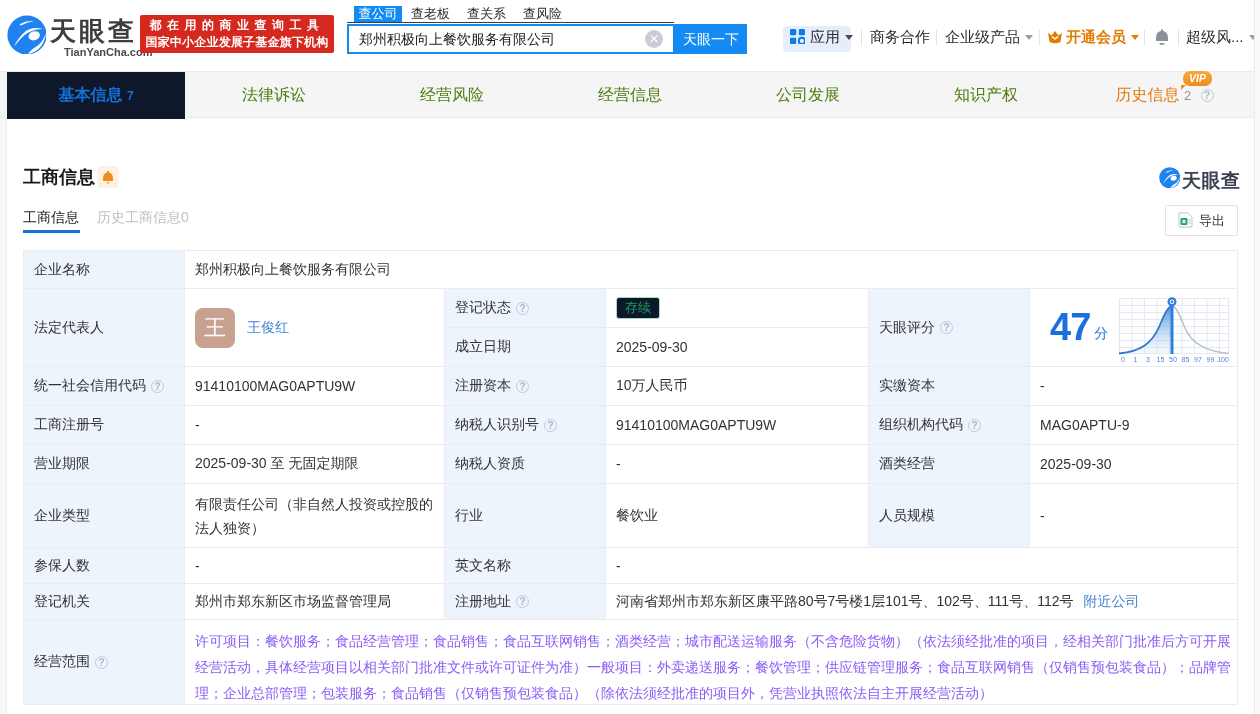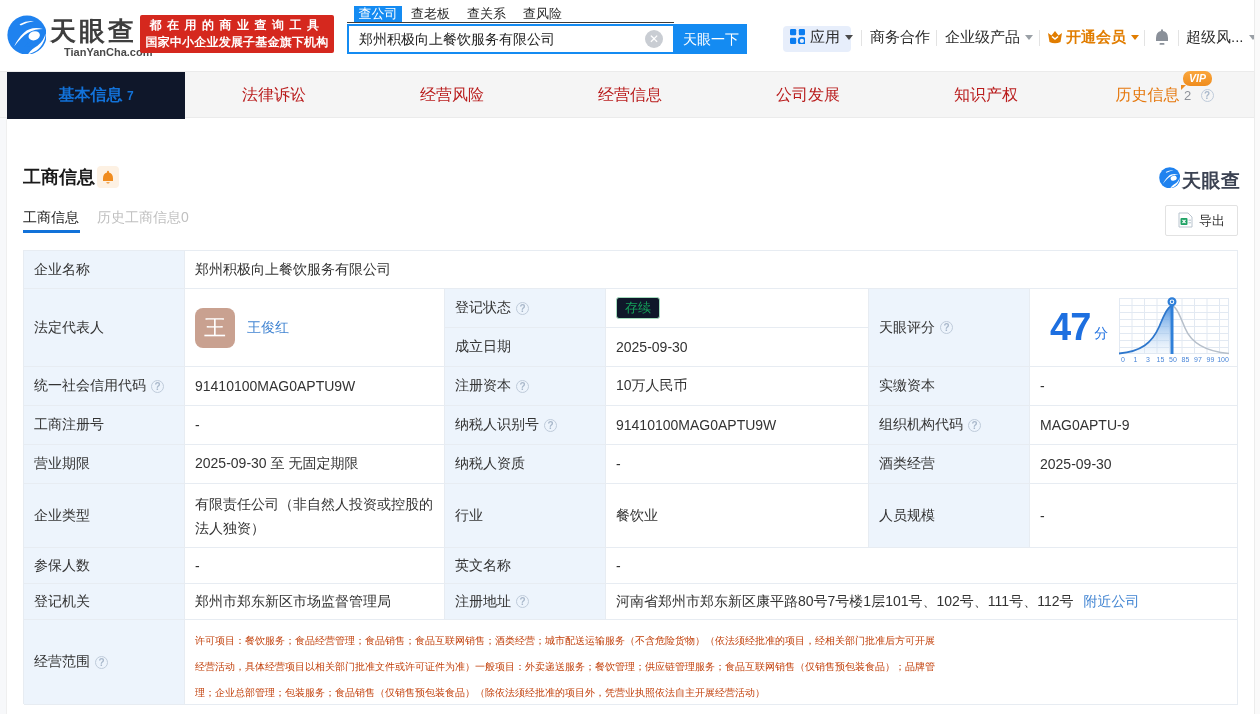--- a/index.html
+++ b/index.html
@@ -40,7 +40,7 @@
 #navbar { left:0; top:71px; width:1254px; height:47px; background:#f5f5f5;
   border-top:1px solid #ebebeb; border-bottom:1px solid #ebebeb; }
 .ntab { position:absolute; top:0; height:46px; line-height:46px; text-align:center;
-  font-size:16px; color:#b91c1c; }
+  font-size:16px; color:#4d7c0f; }
 #ntab0 { background:#0f172a; color:#1272d9; font-weight:bold; height:47px; }
 
 

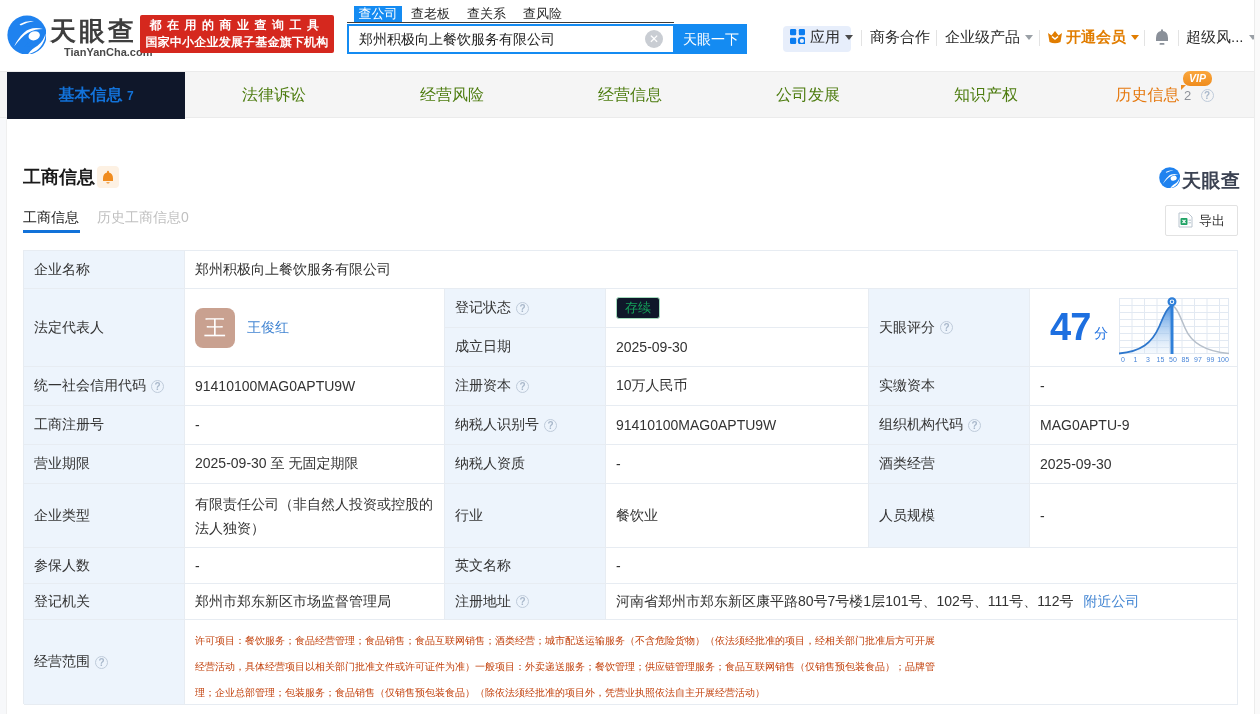--- a/index.html
+++ b/index.html
@@ -73,7 +73,7 @@
 .span2r { grid-row:span 2; }
 .wrap2 { display:block !important; line-height:24px; padding-top:8px !important; }
 
-#scope { display:block !important; line-height:26px; padding:8px 14px 0 10px !important; font-size:10px; color:#c2410c; }
+#scope { display:block !important; line-height:26px; padding:8px 14px 0 10px !important; font-size:14px; color:#8b5cf6; }
 
 #scrollbar { left:1254px; top:0; width:6px; height:714px; background:#fafafa; border-left:1px solid #ececec; }
 </style>

